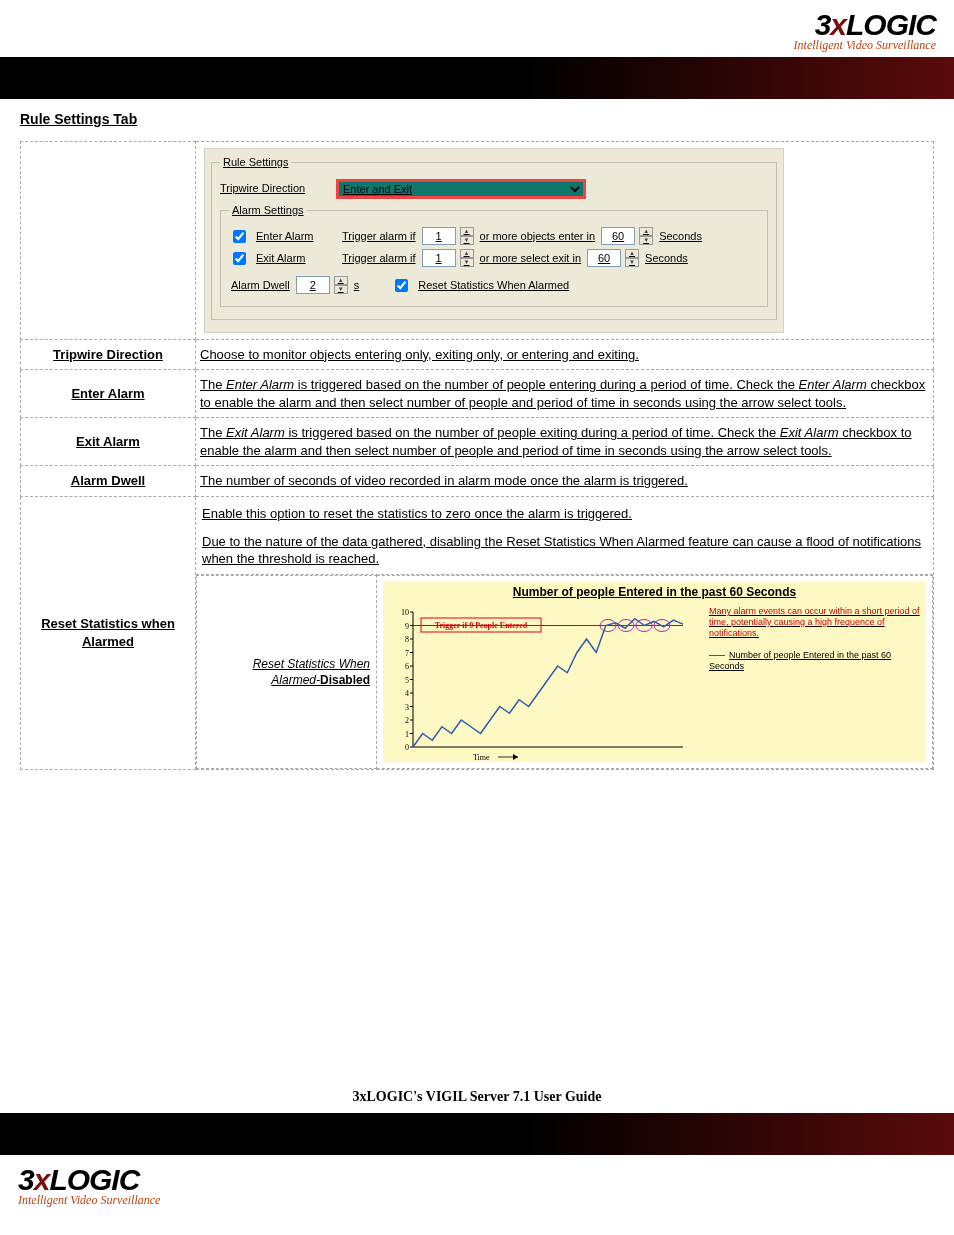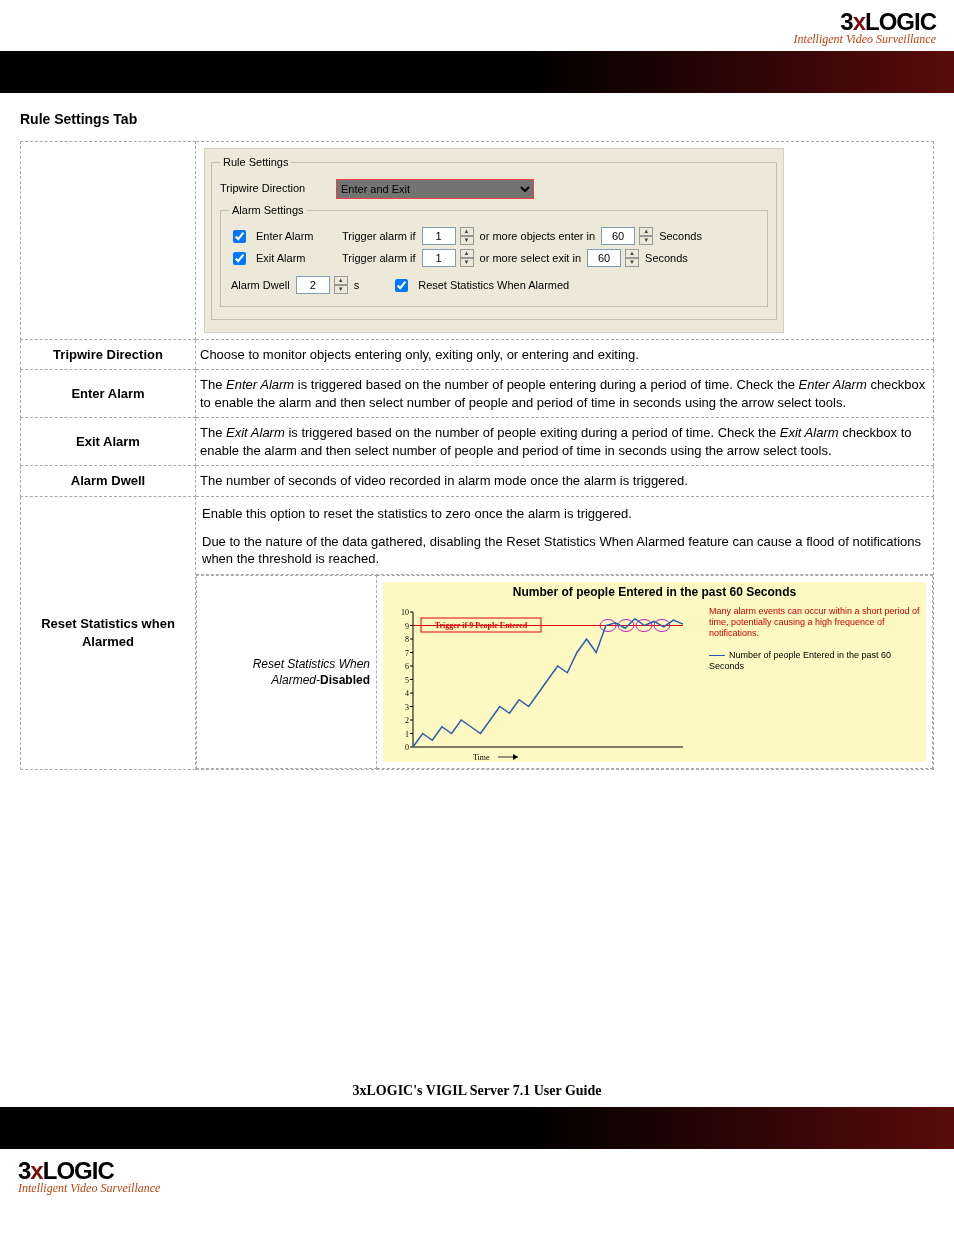--- a/index.html
+++ b/index.html
@@ -18,10 +18,11 @@
   .top-logo { text-align: right; }
   .logo-main {
     font-family: Arial, sans-serif;
-    font-size: 24px;
+    font-size: 30px;
     font-weight: bold;
     color: #000;
     letter-spacing: -1px;
+    font-style: italic;
   }
   .logo-main .x { color: #7a0d0d; }
   .logo-sub {

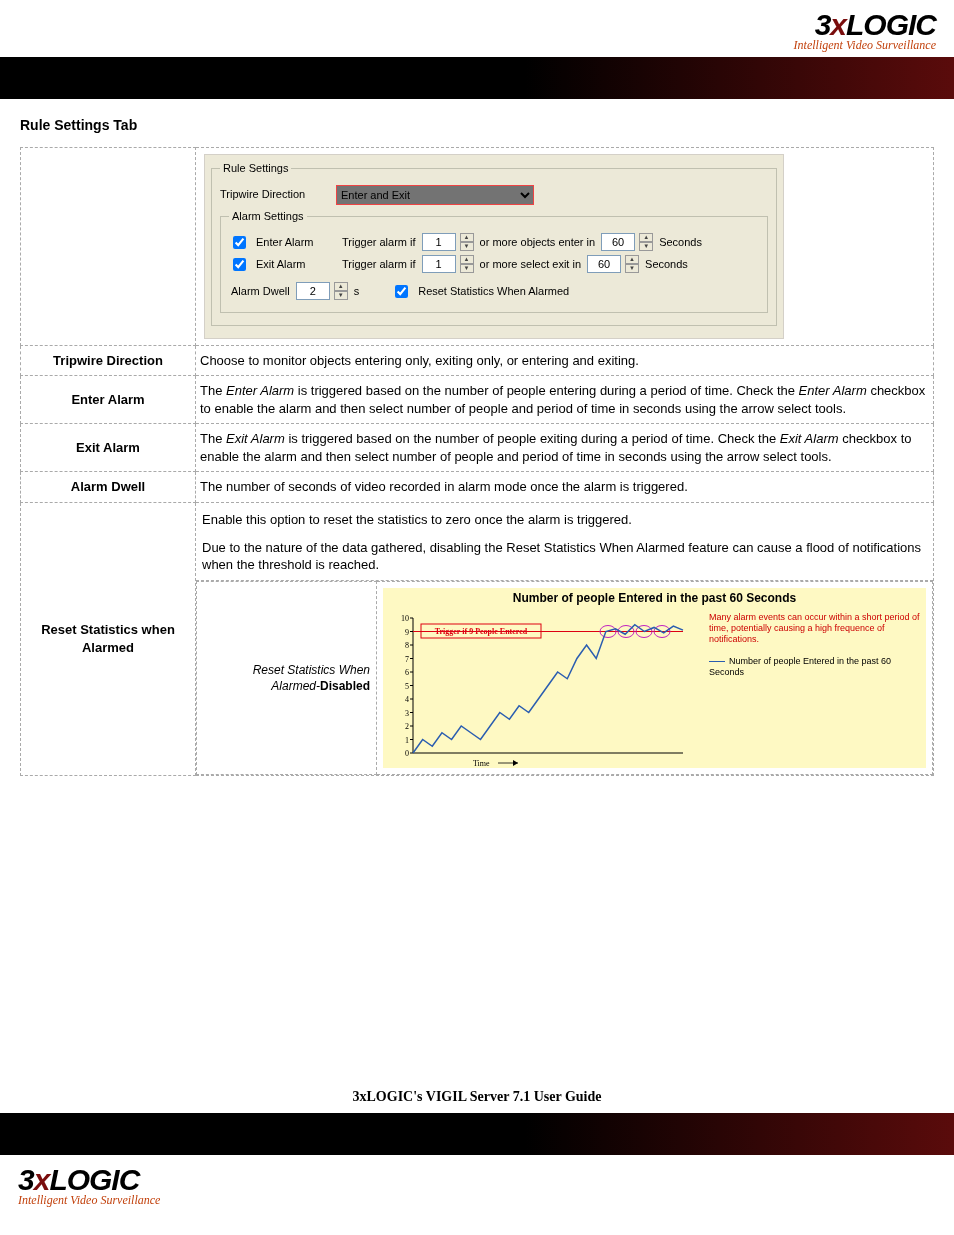--- a/index.html
+++ b/index.html
@@ -38,8 +38,9 @@
     background: linear-gradient(to right, #000 0%, #000 55%, #5a0b0b 100%);
   }
   .content {
-    padding: 14px 20px 0 20px;
+    padding: 8px 20px 0 20px;
     min-height: 980px;
+    text-decoration: underline;
   }
   h2.section-title {
     font-size: 14px;

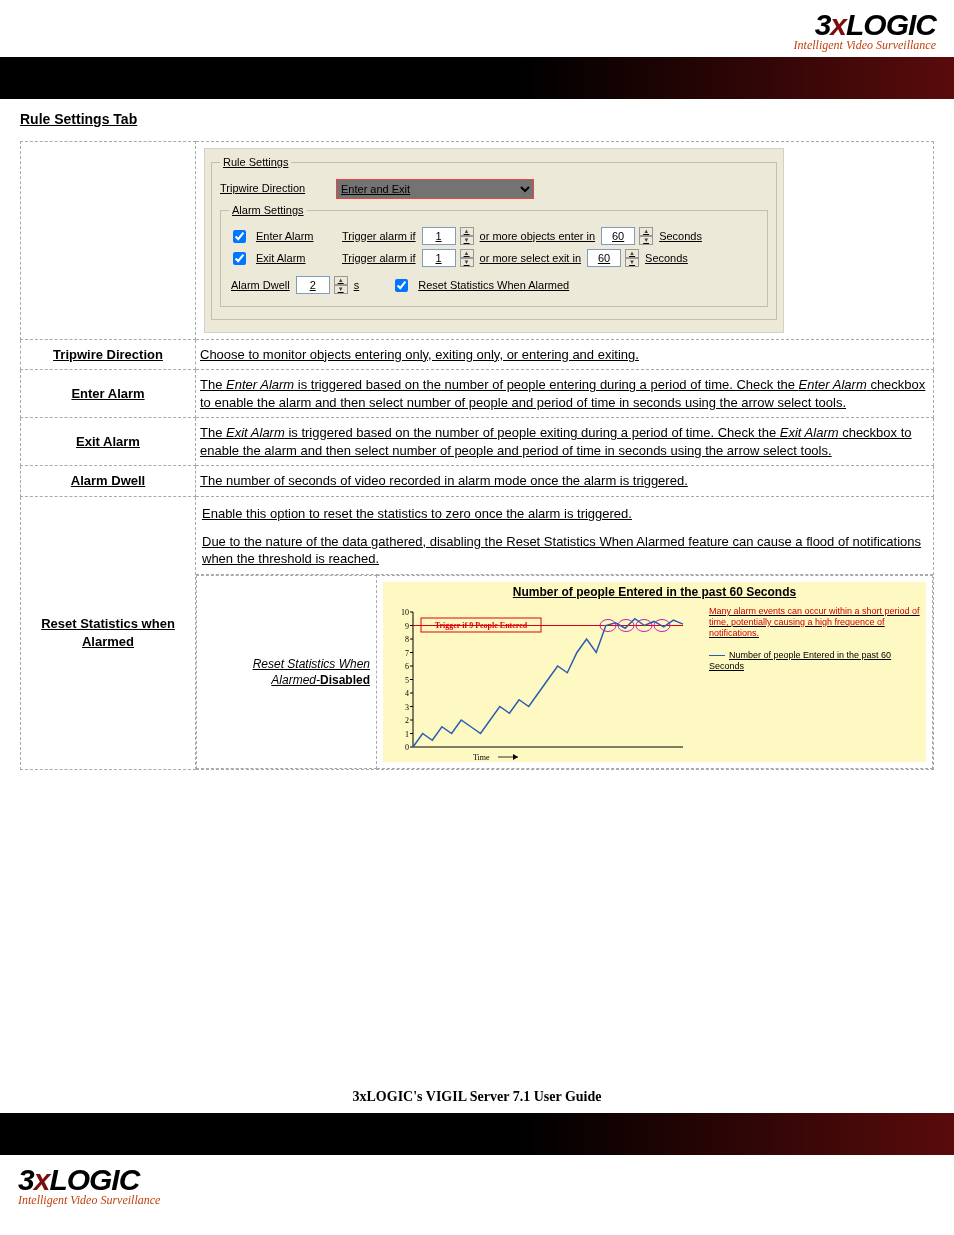--- a/index.html
+++ b/index.html
@@ -89,10 +89,10 @@
   select.win-select {
     font-family: Tahoma, sans-serif;
     font-size: 11px;
-    background: #737373;
-    border: 1px solid #ef4444;
+    background: #0f766e;
+    border: 3px solid #ef4444;
     height: 20px;
-    width: 198px;
+    width: 250px;
   }
   input.win-num {
     width: 34px;

